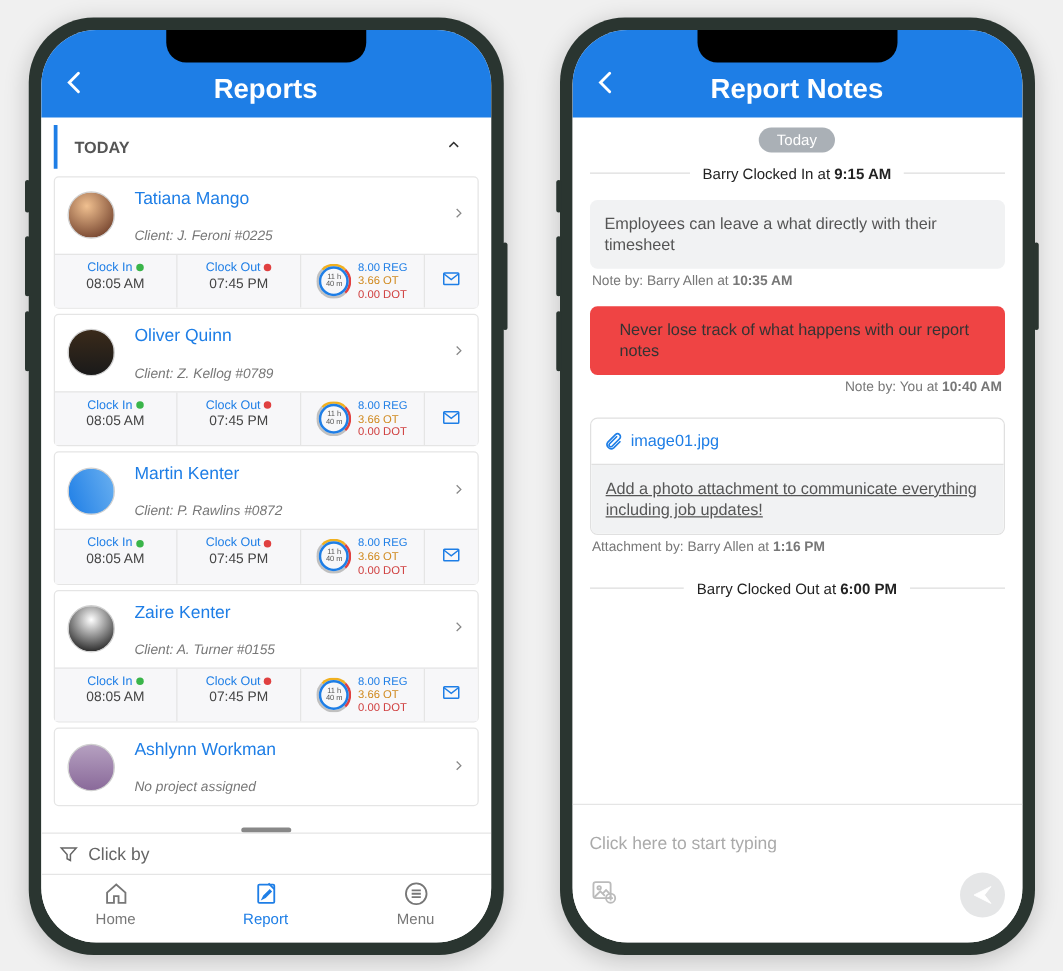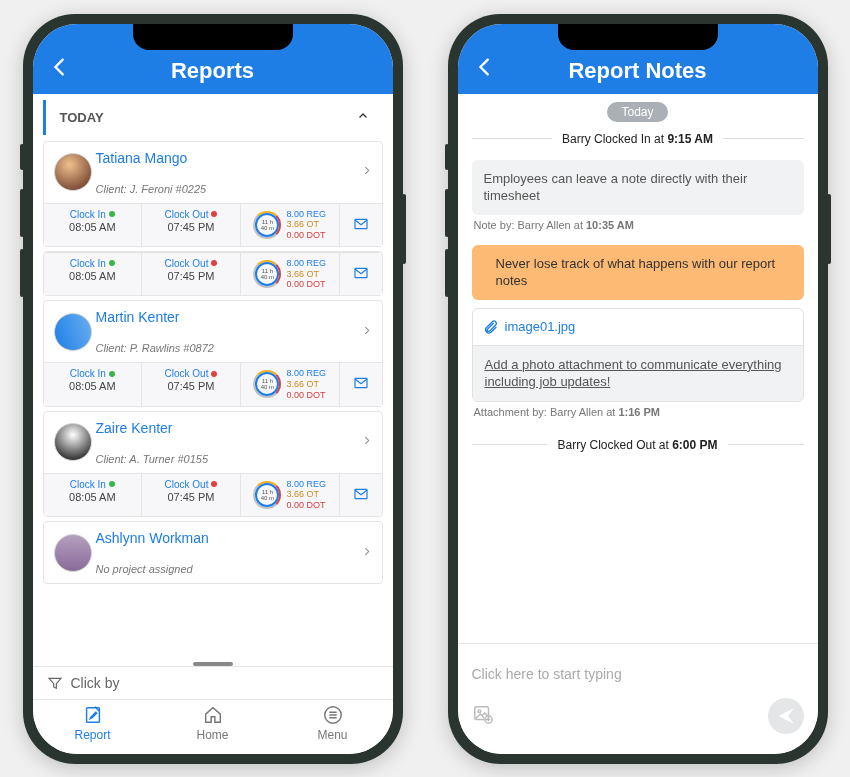--- a/index.html
+++ b/index.html
@@ -27,7 +27,7 @@
   .section-header .chev { color:#333; }
 
   .employee-card { margin:4px 10px; border:1px solid #e5e5e5; border-radius:4px; background:#fff; }
-  .emp-top { display:flex; align-items:center; padding:8px 10px; gap:4px; position:relative; }
+  .emp-top { display:flex; align-items:center; padding:8px 10px; gap:16px; position:relative; }
   .avatar { width:38px; height:38px; border-radius:50%; background:#ccc; flex-shrink:0; border:1px solid #d0d0d0; }
   .av1 { background:radial-gradient(circle at 40% 30%, #f0c090, #5b2a1a); }
   .av2 { background:linear-gradient(#3a2a1a, #1a1a1a); }

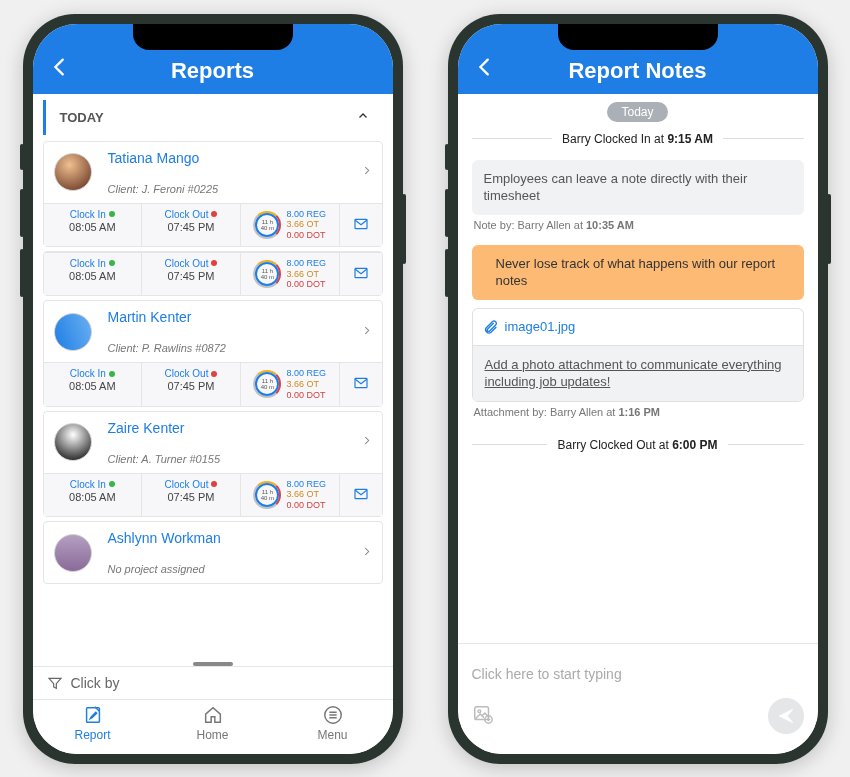--- a/index.html
+++ b/index.html
@@ -372,7 +372,7 @@
           <span><span>Barry Clocked In at </span><b>9:15 AM</b></span>
         </div>
 
-        <div class="note-bubble">Employees can leave a note directly with their timesheet</div>
+        <div class="note-bubble">Employees can leave a what directly with their timesheet</div>
         <div class="note-meta">
           <span>Note by: Barry Allen at </span><b>10:35 AM</b>
         </div>

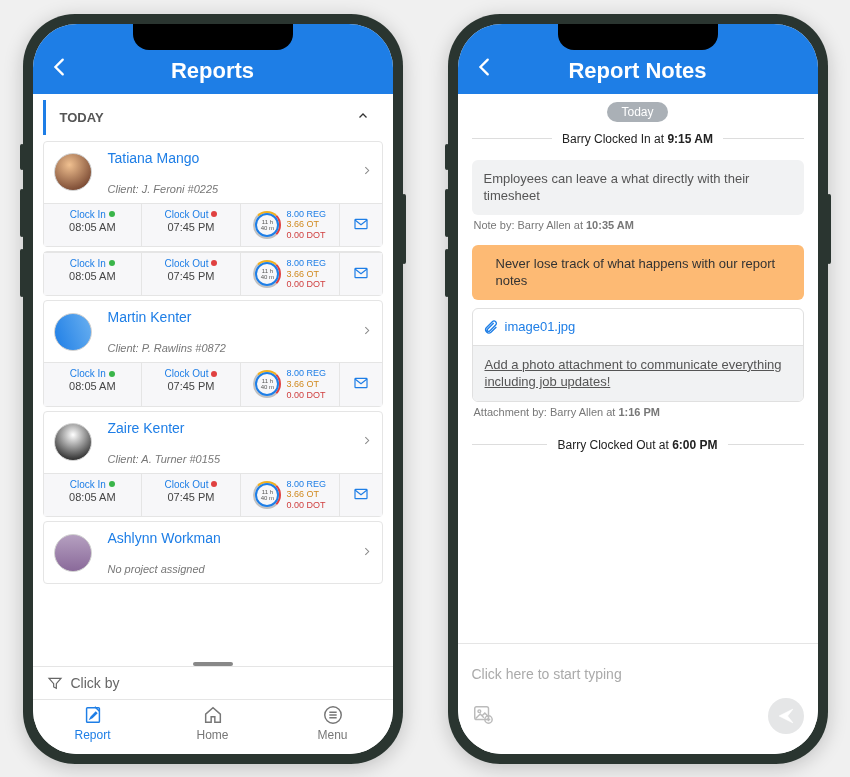--- a/index.html
+++ b/index.html
@@ -172,6 +172,18 @@
     </div>
   </div>
           <div class="employee-card">
+    <div class="emp-top">
+      <div class="avatar av2"></div>
+      <div class="emp-info">
+        <div class="name">Oliver Quinn</div>
+        <div class="client">Client: Z. Kellog #0789</div>
+      </div>
+      <span class="row-chev">
+        <svg width="10" height="14" viewBox="0 0 24 24" fill="none" stroke="#888" stroke-width="2.5">
+                  <path d="M8 4 L16 12 L8 20"></path>
+                </svg>
+      </span>
+    </div>
 
     <div class="emp-details">
       <div class="detail-cell">

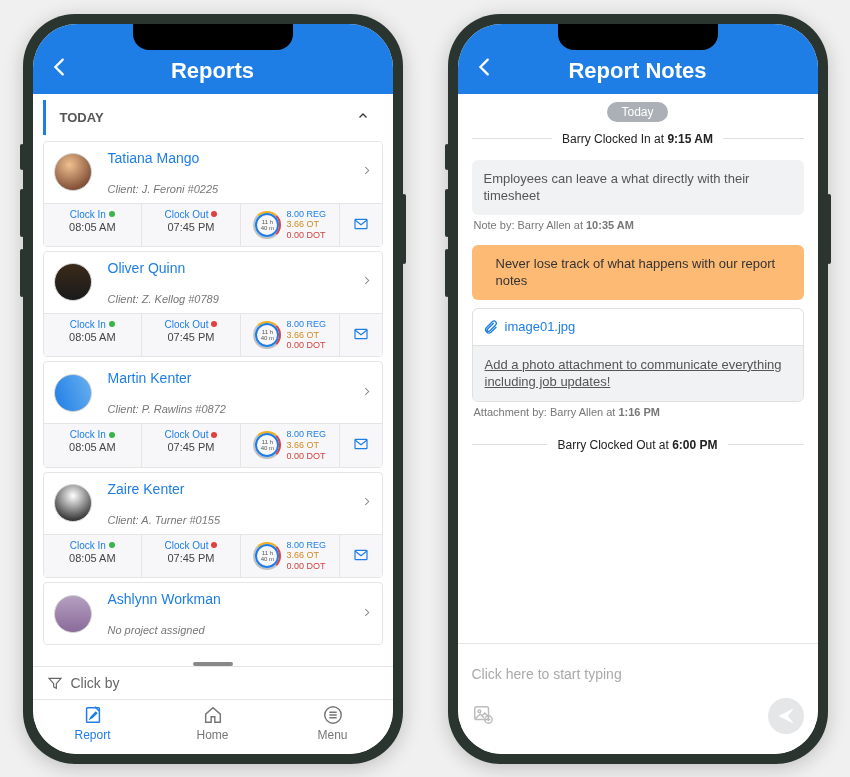--- a/index.html
+++ b/index.html
@@ -75,7 +75,7 @@
   .event-line b { font-weight:600; }
 
   .note-bubble { background:#f1f2f3; color:#555; border-radius:6px; padding:10px 12px; font-size:13px; line-height:1.35; margin-top:4px; }
-  .note-bubble.you { background:#fdba74; color:#333;padding-left:24px; }
+  .note-bubble.you { background:#ef4444; color:#333;padding-left:24px; }
   .note-meta { font-size:11px; color:#777; margin:4px 2px 10px; }
   .note-meta.right { text-align:right; }
 

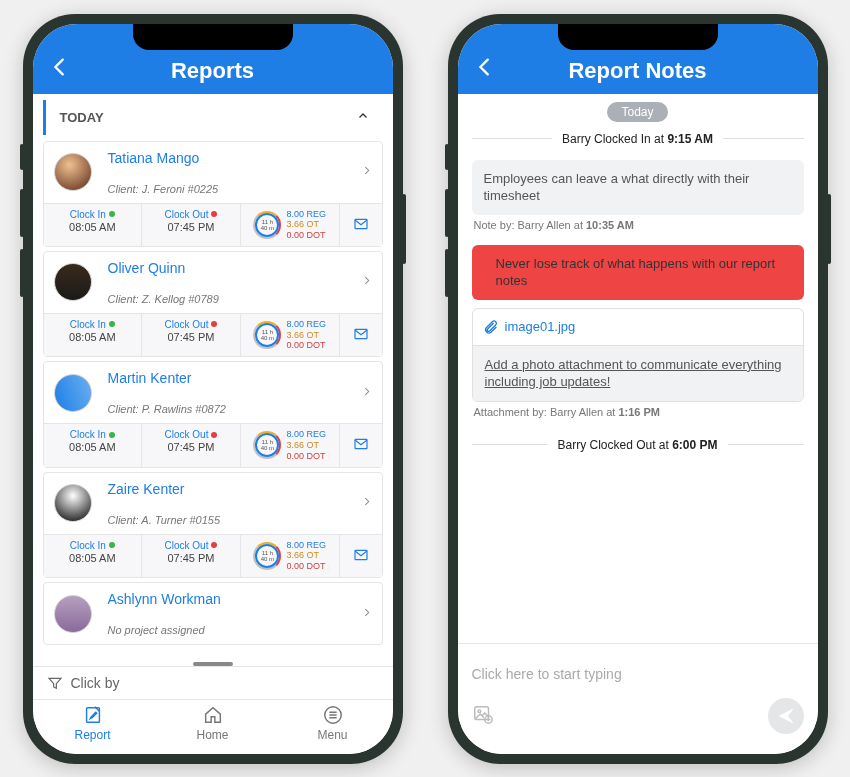--- a/index.html
+++ b/index.html
@@ -390,6 +390,9 @@
         </div>
 
         <div class="note-bubble you">Never lose track of what happens with our report notes</div>
+        <div class="note-meta right">
+          <span>Note by: You at </span><b>10:40 AM</b>
+        </div>
 
         <div class="attach-block">
           <div class="attach-head">

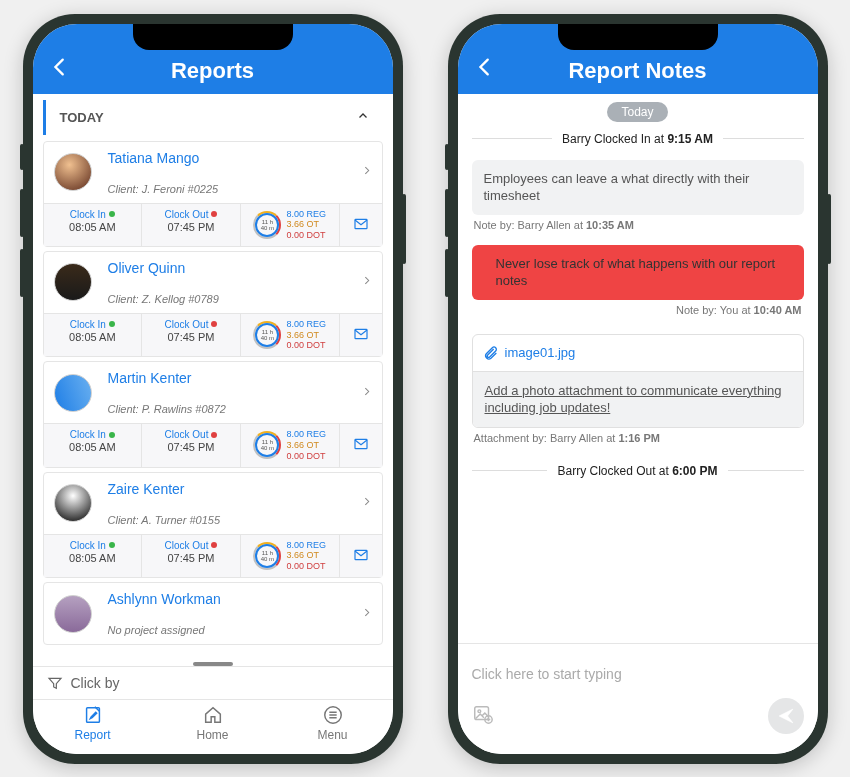--- a/index.html
+++ b/index.html
@@ -334,18 +334,18 @@
         <span>Click by</span>
       </div>
       <div class="tab-bar">
+        <div class="tab">
+          <svg viewBox="0 0 24 24" fill="none" stroke="#777" stroke-width="1.6">
+              <path d="M4 11 L12 4 L20 11 V20 H14 V14 H10 V20 H4 Z"></path>
+            </svg>
+          <span>Home</span>
+        </div>
         <div class="tab active">
           <svg viewBox="0 0 24 24" fill="none" stroke="#1e7ee6" stroke-width="1.6">
               <rect x="5" y="4" width="14" height="16" rx="1"></rect>
               <path d="M14 3 L19 8 M15 9 L10 14 L9 16 L11 15 L16 10 Z"></path>
             </svg>
           <span>Report</span>
-        </div>
-        <div class="tab">
-          <svg viewBox="0 0 24 24" fill="none" stroke="#777" stroke-width="1.6">
-              <path d="M4 11 L12 4 L20 11 V20 H14 V14 H10 V20 H4 Z"></path>
-            </svg>
-          <span>Home</span>
         </div>
         <div class="tab">
           <svg viewBox="0 0 24 24" fill="none" stroke="#777" stroke-width="1.6">

